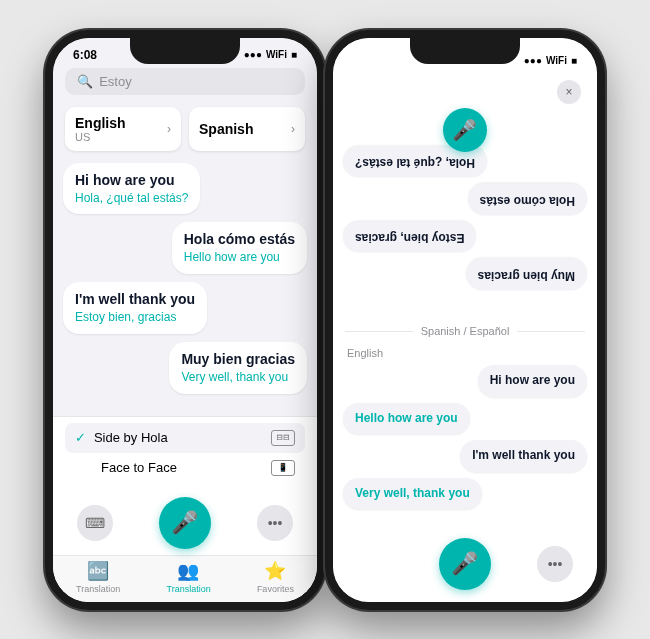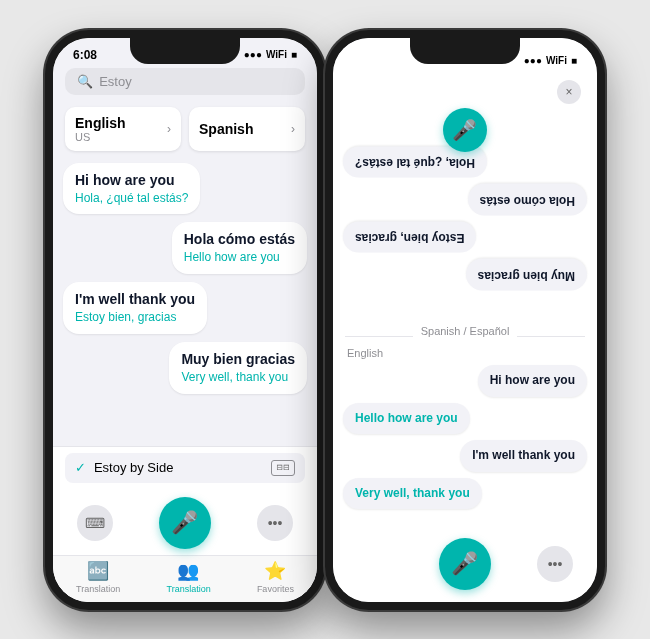--- a/index.html
+++ b/index.html
@@ -243,7 +243,7 @@
     }
     .face-divider {
       display: flex;
-      align-items: flex-end;
+      align-items: center;
       padding: 4px 12px;
       flex-shrink: 0;
       margin-top: 25px;

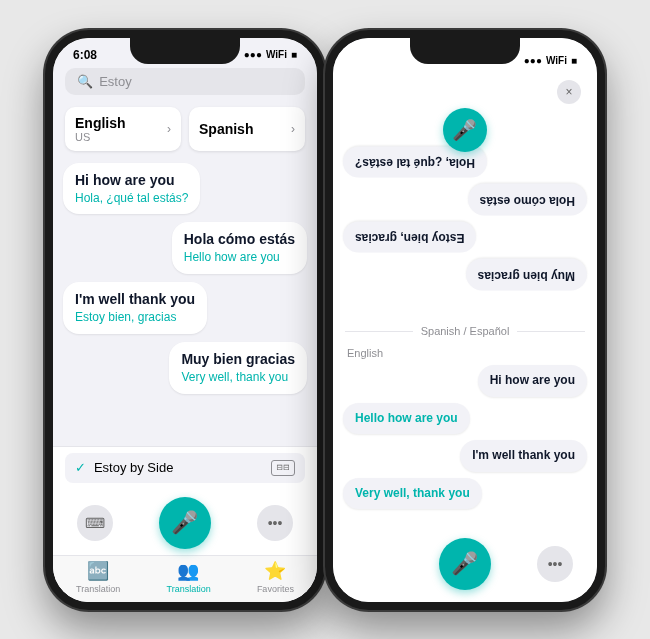--- a/index.html
+++ b/index.html
@@ -384,7 +384,7 @@
           <div class="menu-item active">
             <div class="menu-item-left">
               <span class="menu-check">✓</span>
-              <span>Estoy by Side</span>
+              <span>Side by Hola</span>
             </div>
             <div class="menu-icon-box">
               <span style="font-size:8px;color:#666;">⊟⊟</span>

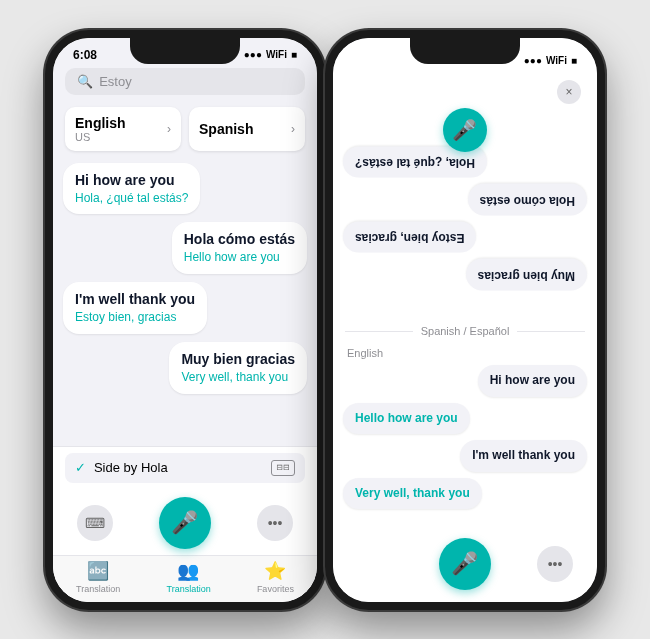--- a/index.html
+++ b/index.html
@@ -390,6 +390,15 @@
               <span style="font-size:8px;color:#666;">⊟⊟</span>
             </div>
           </div>
+          <div class="menu-item">
+            <div class="menu-item-left">
+              <span style="width:18px;"></span>
+              <span>Face to Face</span>
+            </div>
+            <div class="menu-icon-box">
+              <span style="font-size:8px;color:#666;">📱</span>
+            </div>
+          </div>
         </div>
 
         <div class="mic-row">

